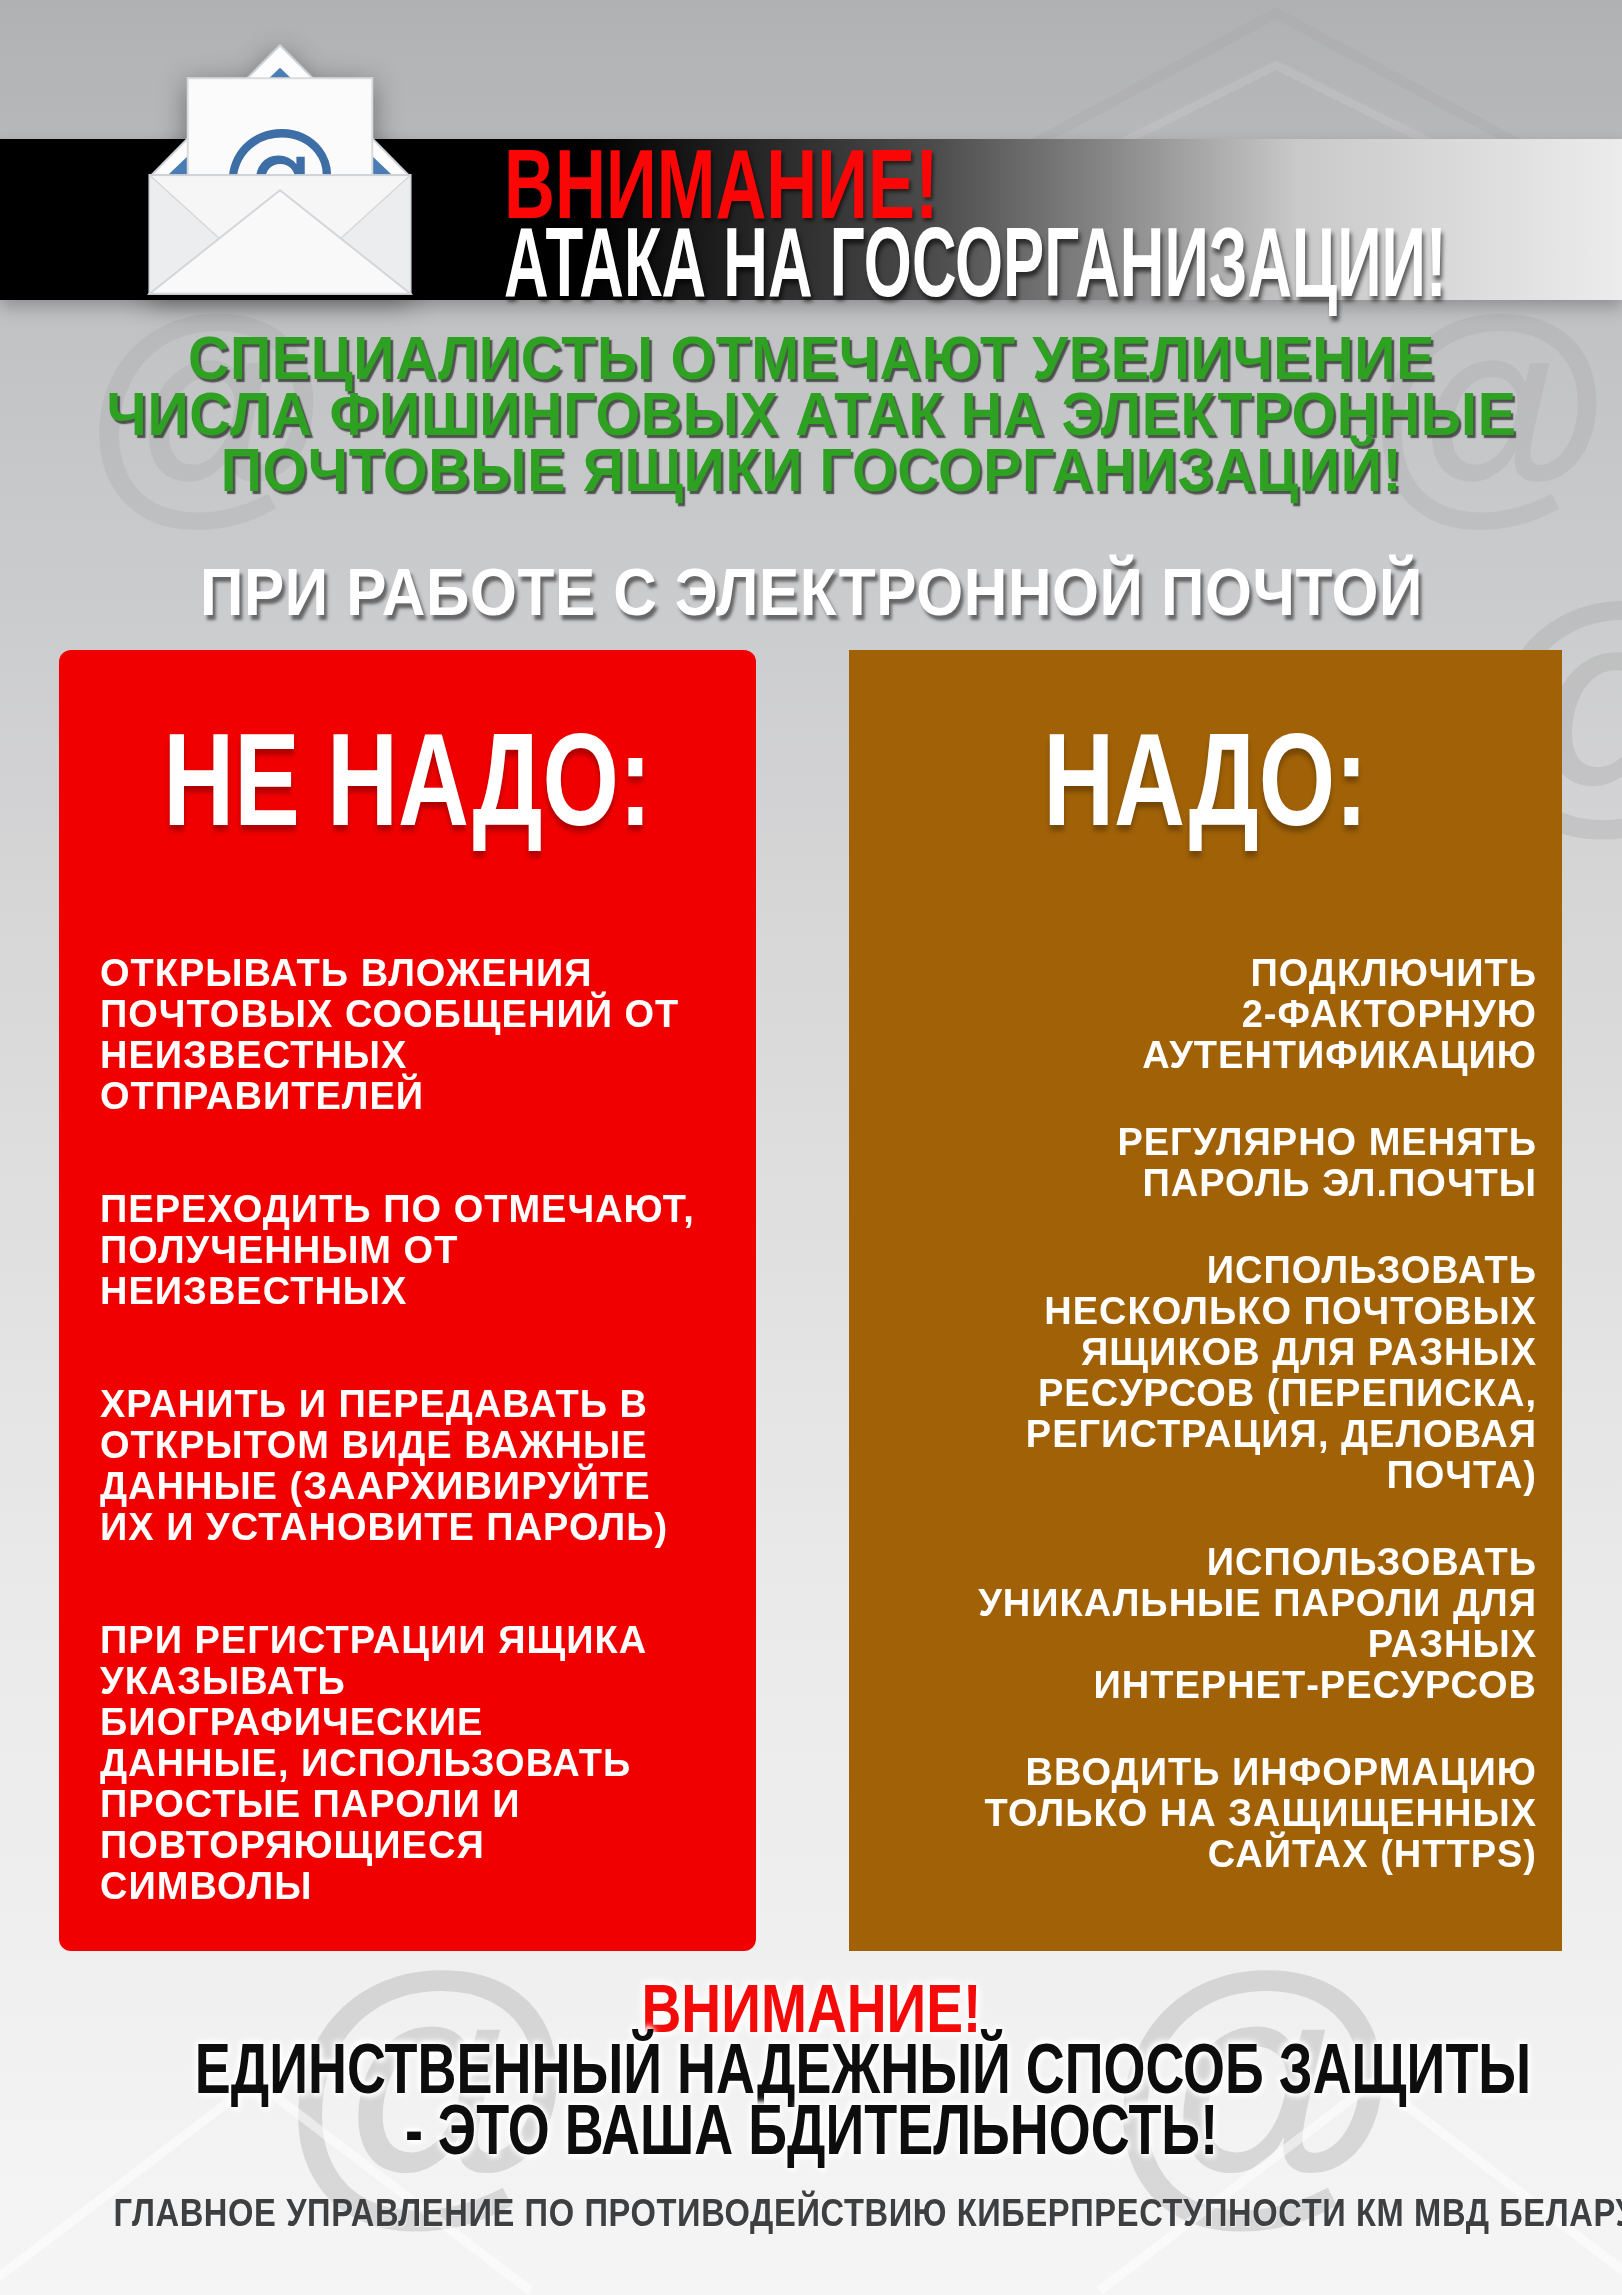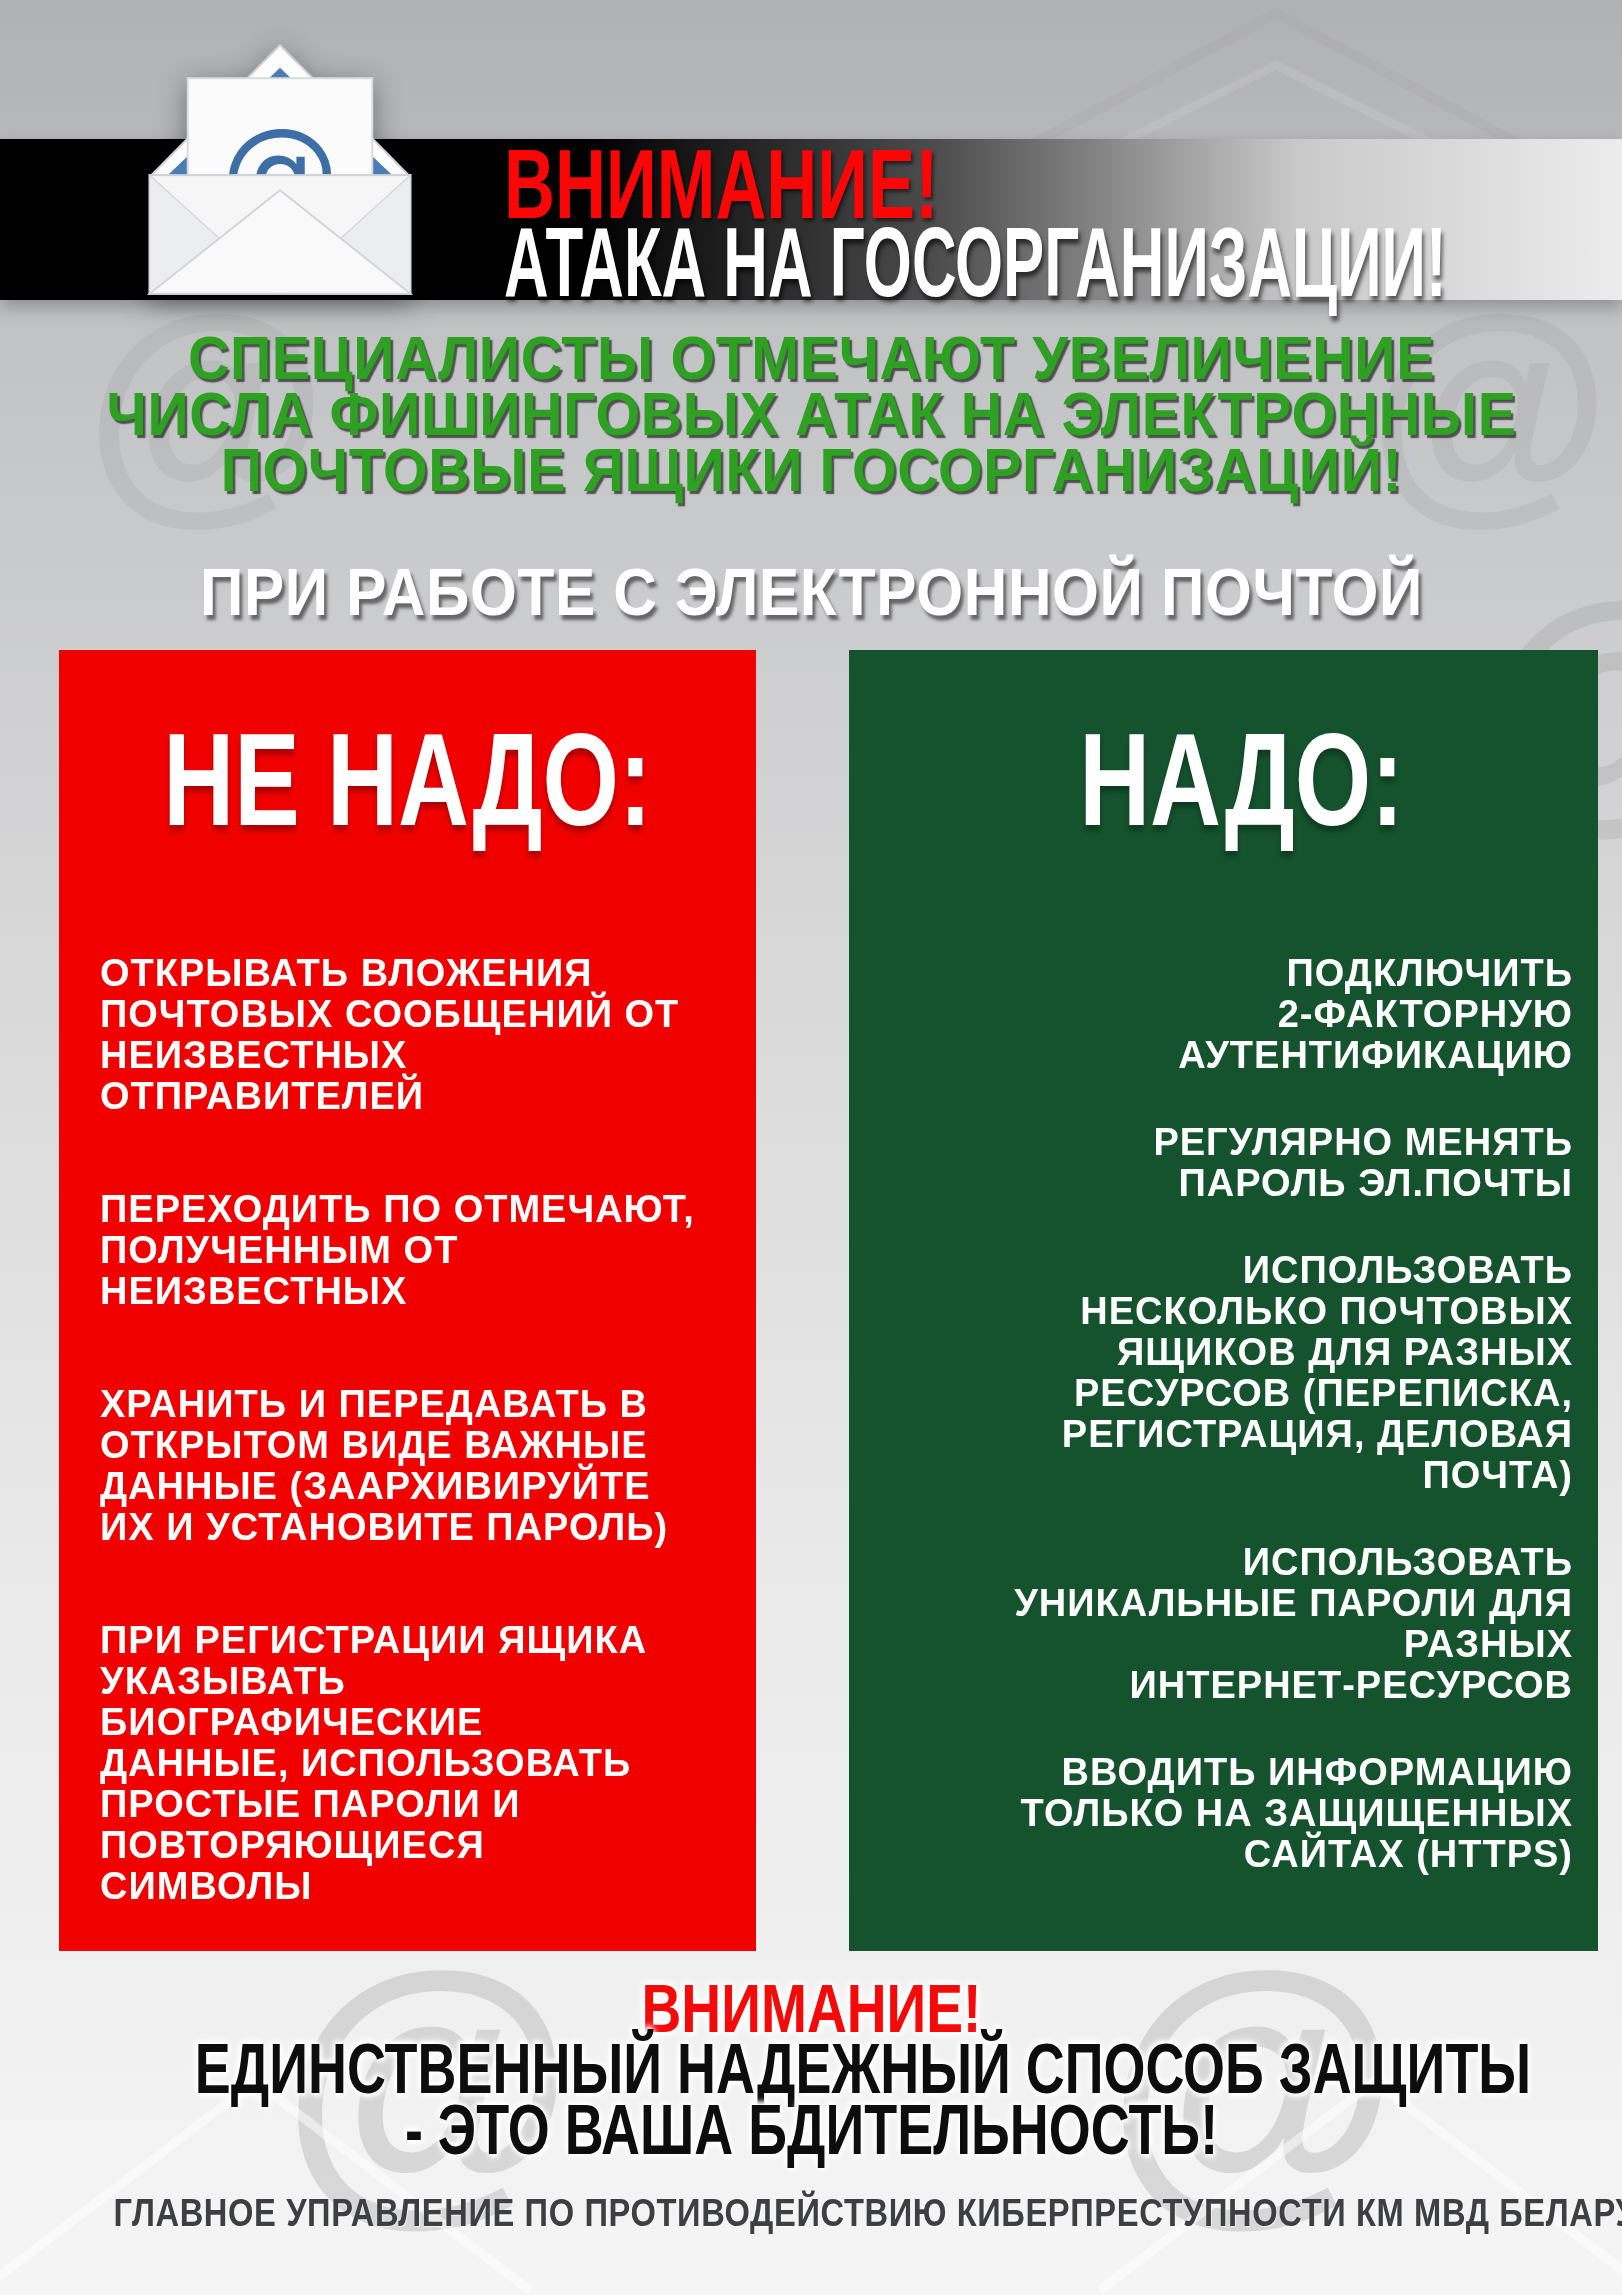--- a/index.html
+++ b/index.html
@@ -46,7 +46,7 @@
   }
   
   .panel{position:absolute;top:650px;height:1301px;z-index:2;}
-  .panel-dont{left:59px;width:697px;background:#f10000;}
+  .panel-dont{left:59px;width:697px;background:#f10000;border-radius:12px;}
   .panel-do{left:849px;width:713px;background:#14532d;padding-left:36px;}
   .panel h2{
     margin:0;padding-top:64px;text-align:center;

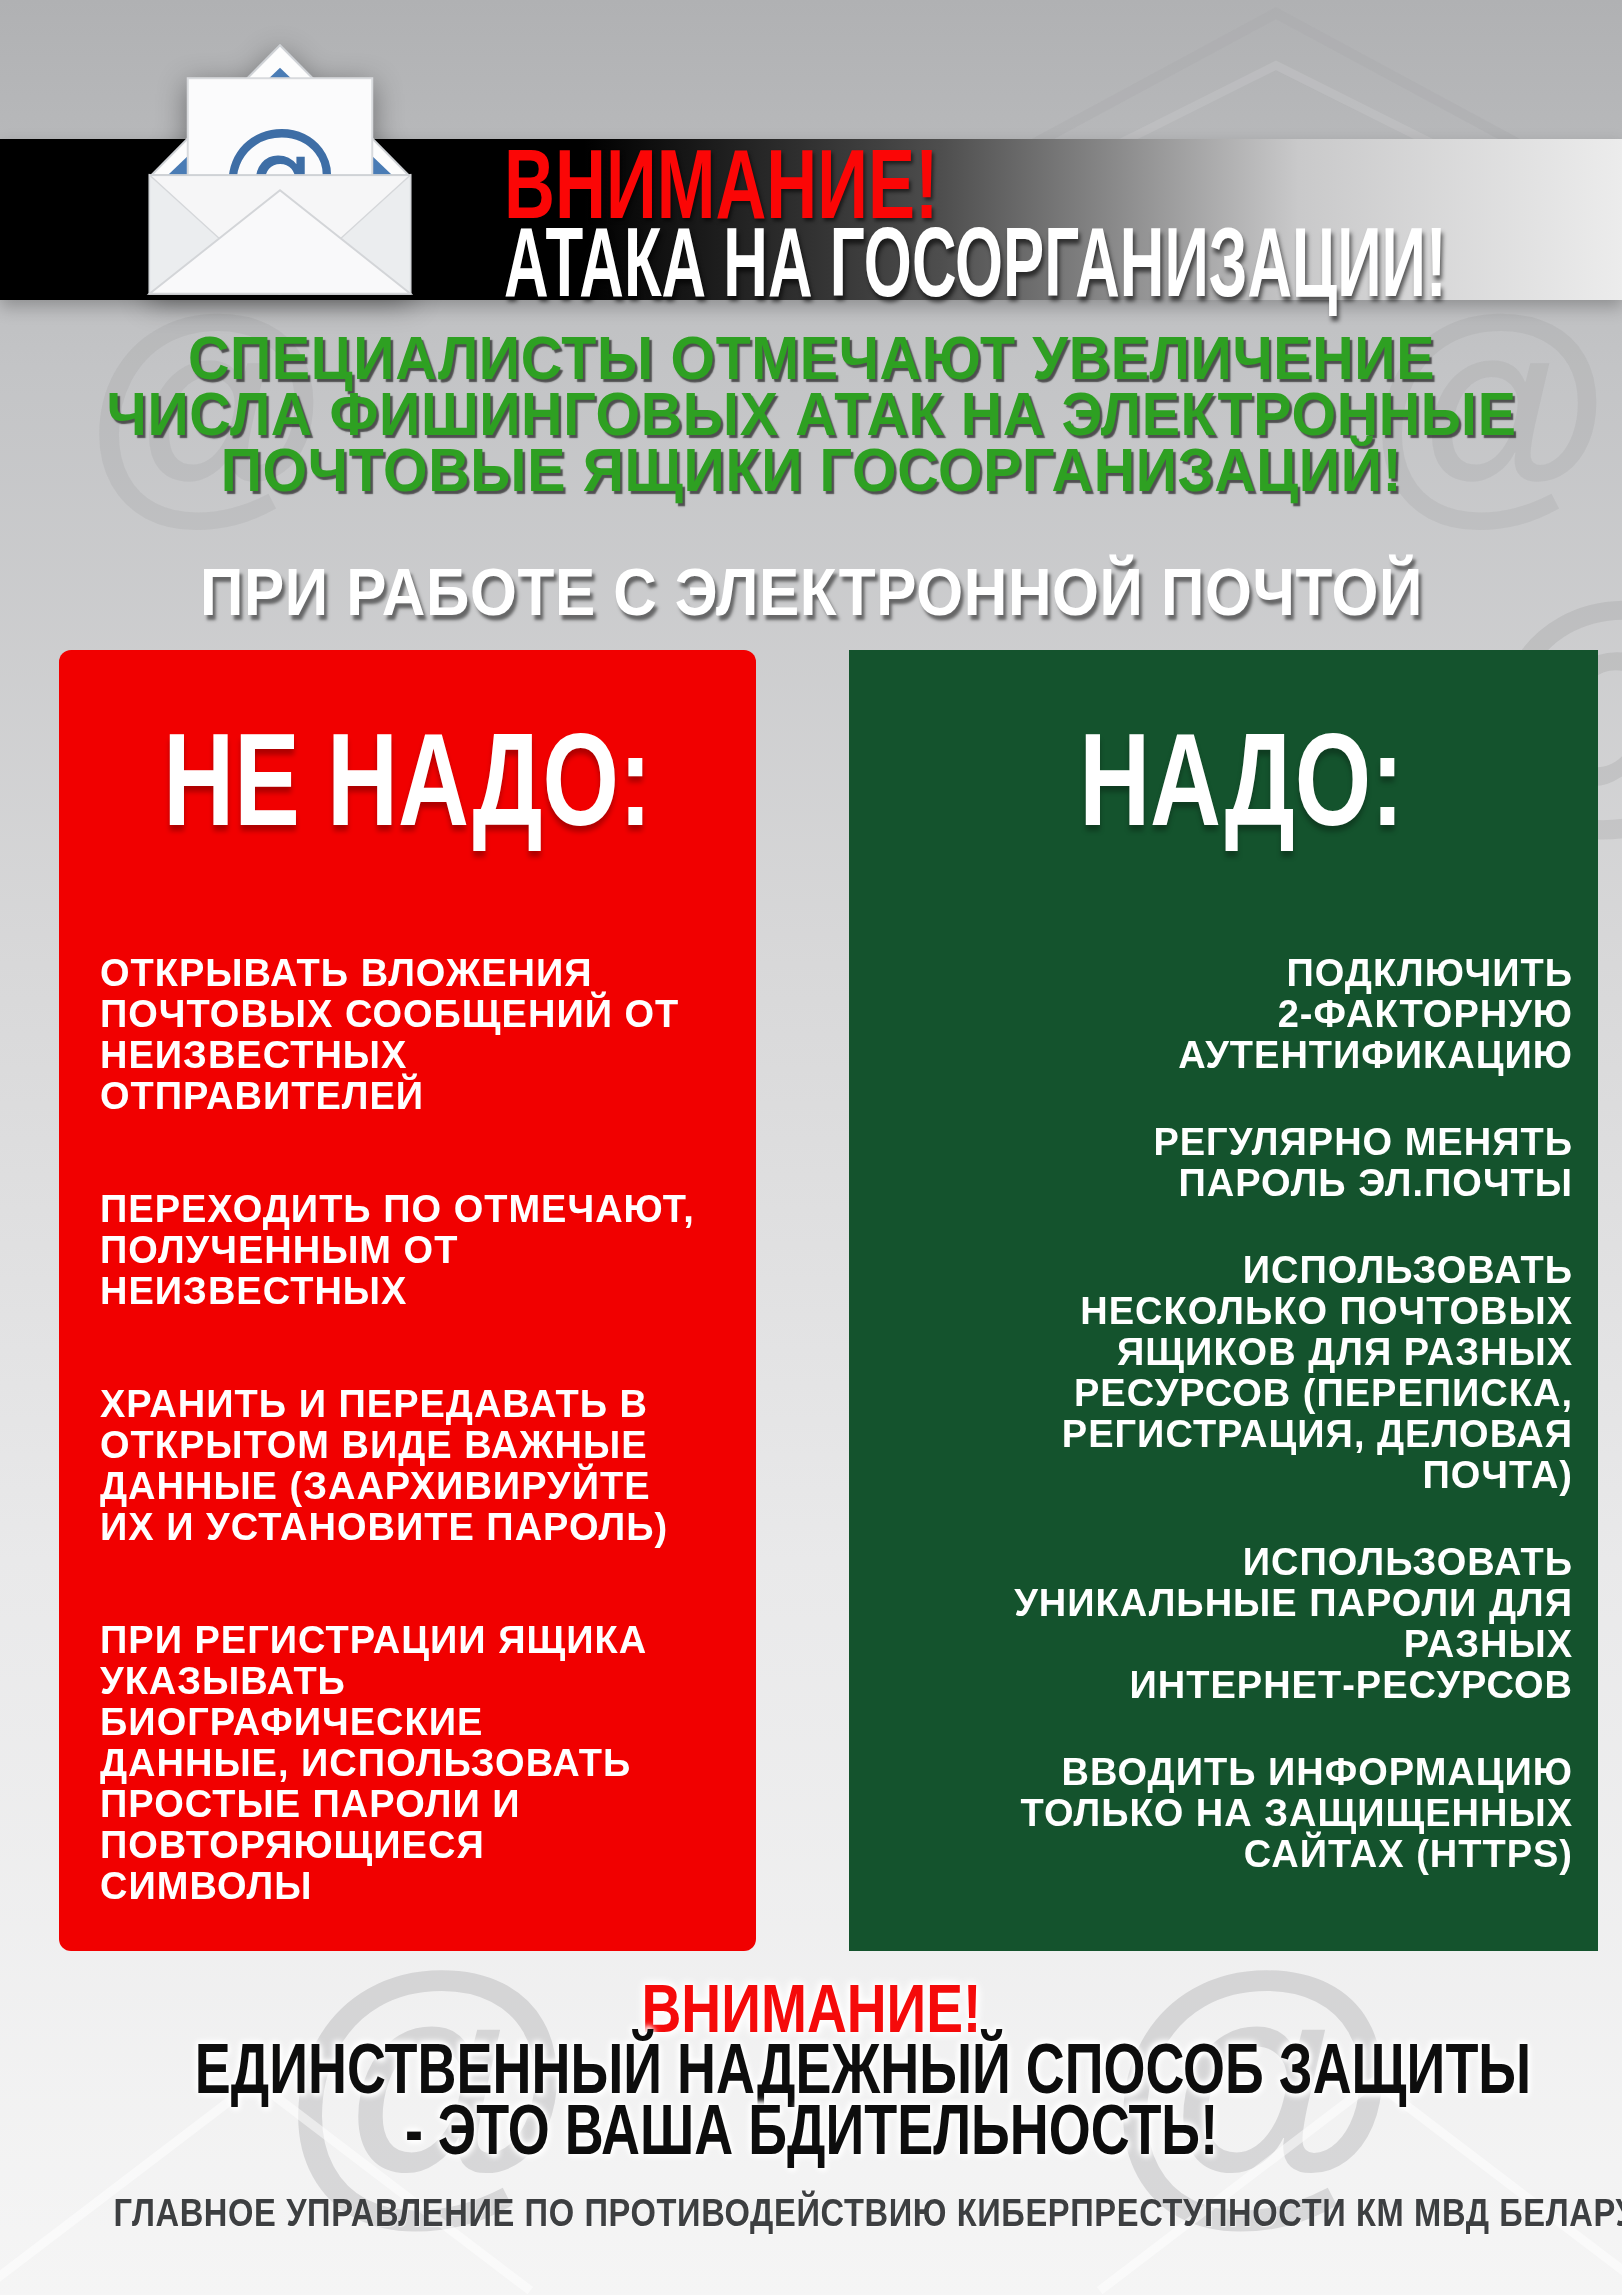--- a/index.html
+++ b/index.html
@@ -47,7 +47,7 @@
   
   .panel{position:absolute;top:650px;height:1301px;z-index:2;}
   .panel-dont{left:59px;width:697px;background:#f10000;border-radius:12px;}
-  .panel-do{left:849px;width:713px;background:#14532d;padding-left:36px;}
+  .panel-do{left:849px;width:713px;background:#a16207;}
   .panel h2{
     margin:0;padding-top:64px;text-align:center;
     font-size:131px;line-height:131px;font-weight:bold;color:#ffffff;

